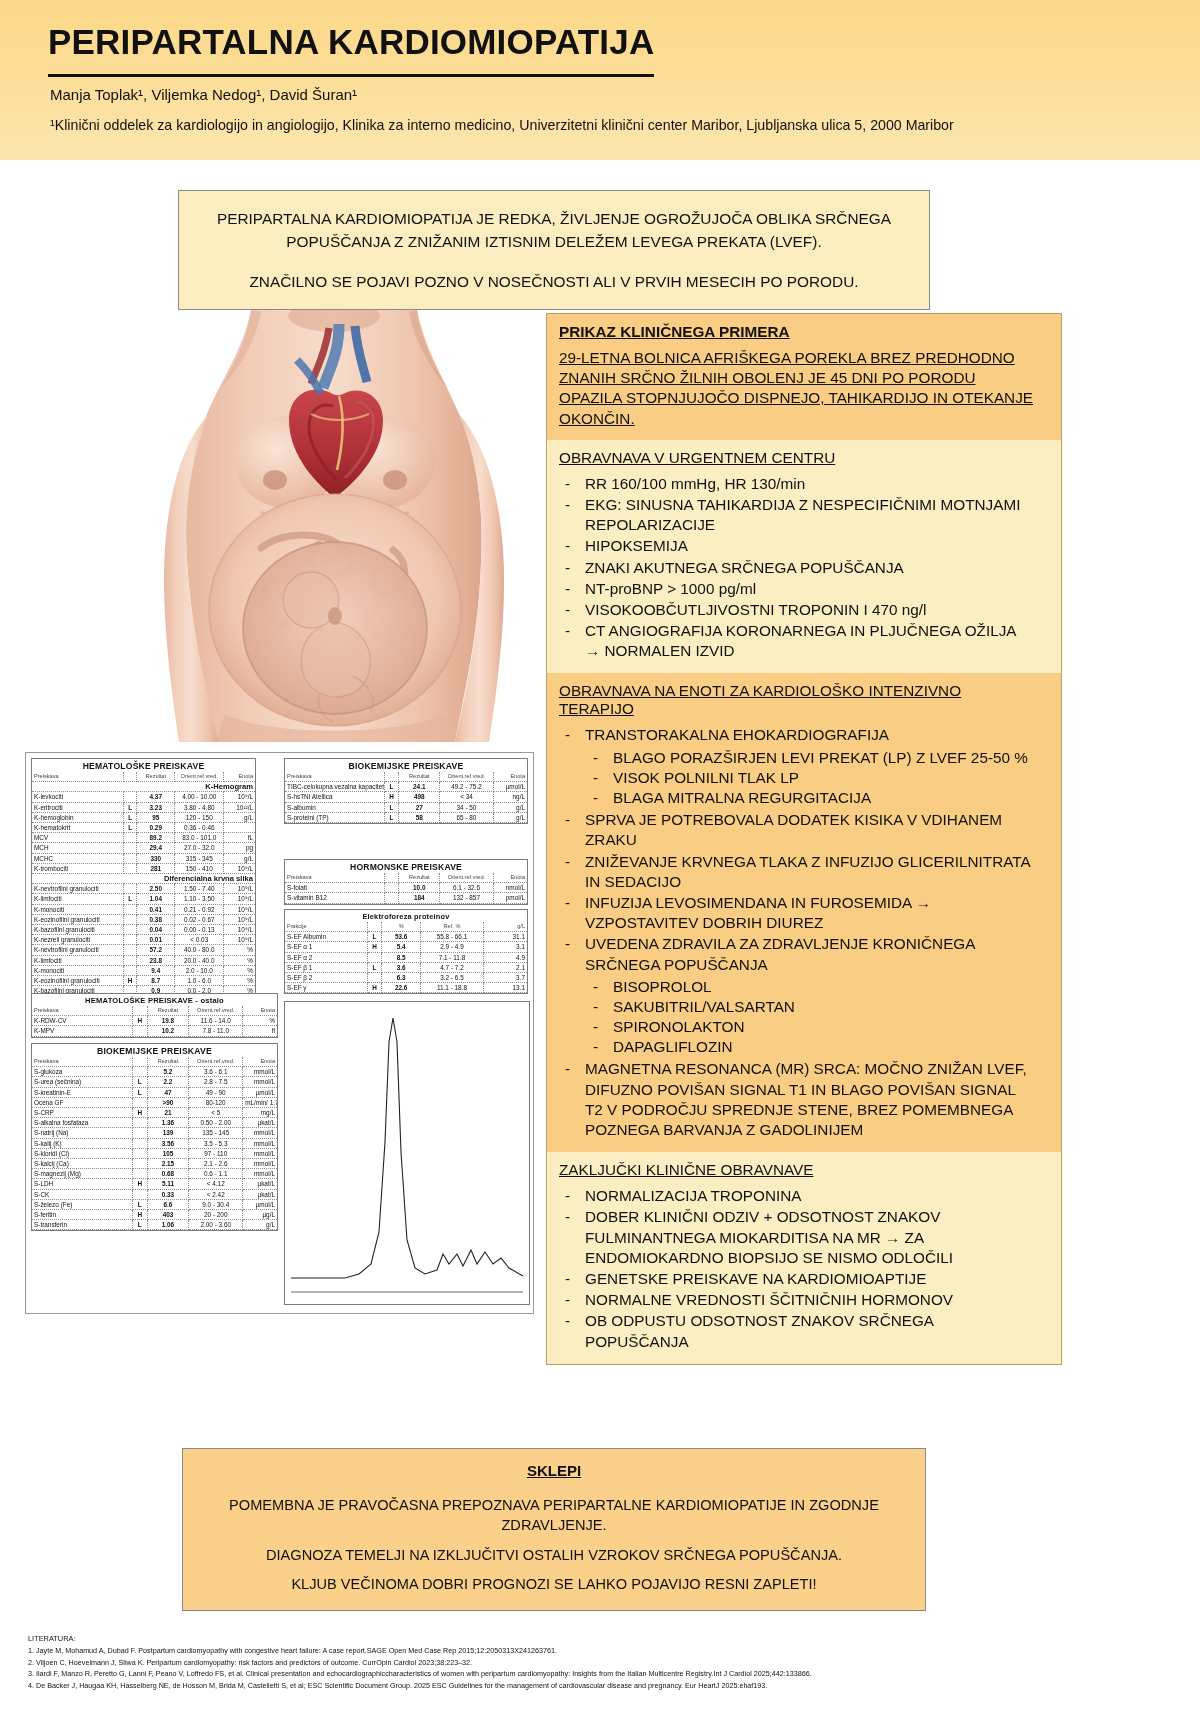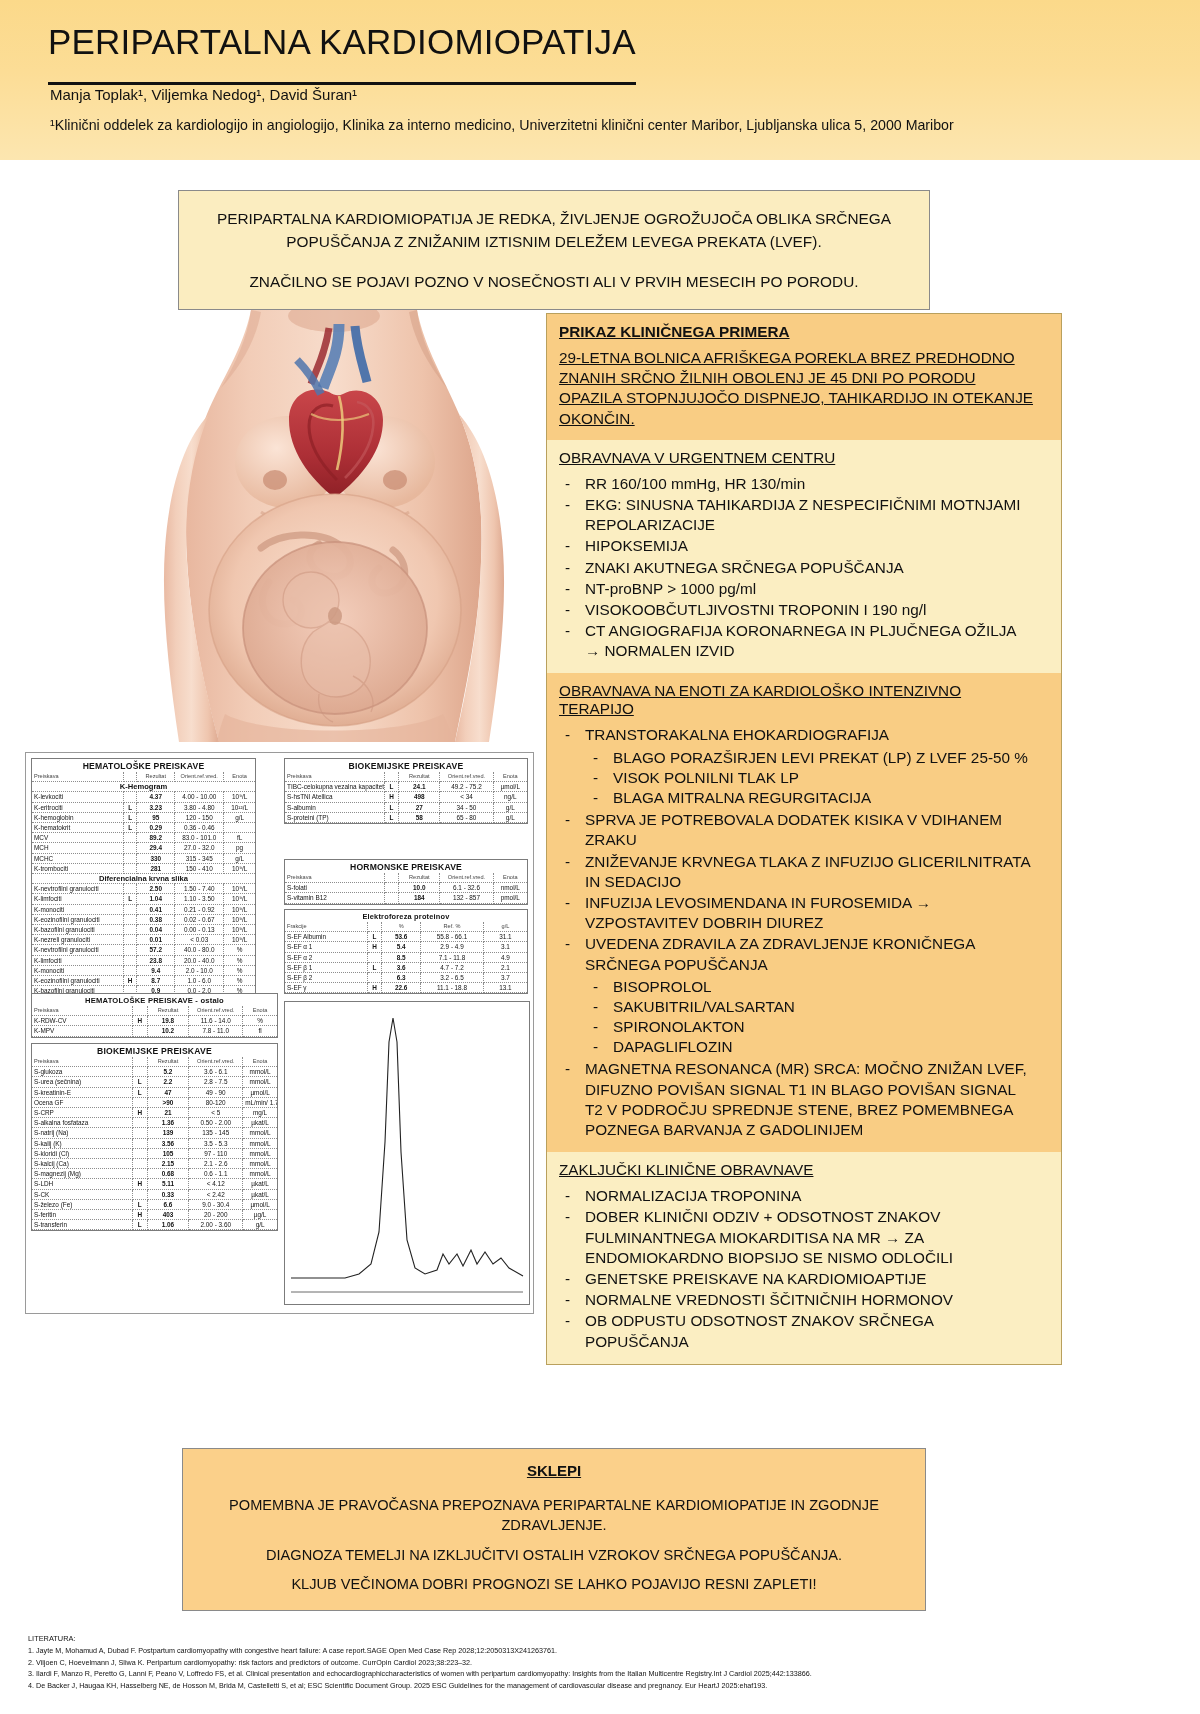--- a/index.html
+++ b/index.html
@@ -8,8 +8,8 @@
   
   .header{position:absolute;left:0;top:0;width:1200px;height:160px;
     background:linear-gradient(180deg,#fbd98a 0%,#fcdd96 45%,#fce6b0 100%);}
-  .header h1{position:absolute;left:48px;top:22px;margin:0;font-size:35px;font-weight:400;
-    letter-spacing:.2px;border-bottom:3px solid #111;padding-bottom:20px;display:inline-block;}
+  .header h1{position:absolute;left:48px;top:22px;margin:0;font-size:35px;font-weight:700;
+    letter-spacing:.2px;border-bottom:3px solid #111;padding-bottom:12px;display:inline-block;}
   .authors{position:absolute;left:50px;top:86px;font-size:15px;}
   .affil{position:absolute;left:50px;top:117px;font-size:14.2px;}
 

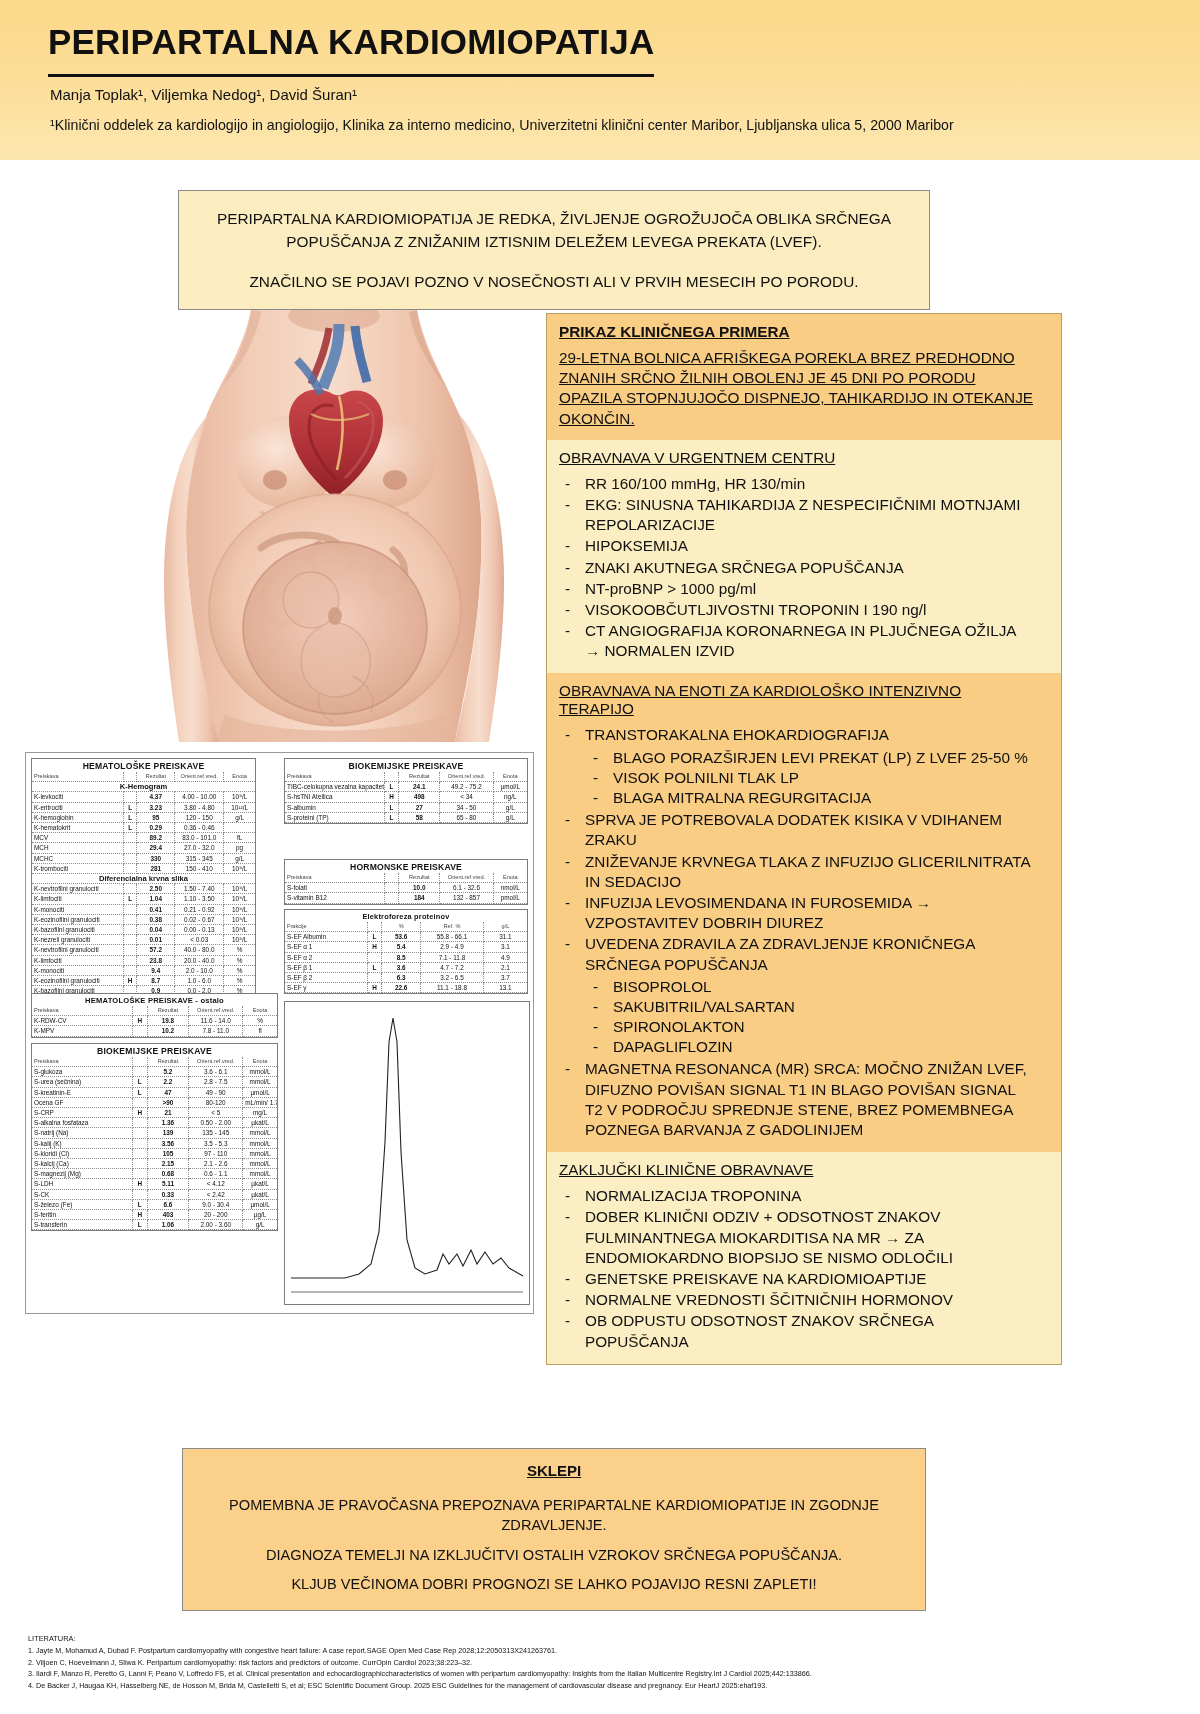--- a/index.html
+++ b/index.html
@@ -695,7 +695,7 @@
       <li>HIPOKSEMIJA</li>
       <li>ZNAKI AKUTNEGA SRČNEGA POPUŠČANJA</li>
       <li>NT-proBNP &gt; 1000 pg/ml</li>
-      <li>VISOKOOBČUTLJIVOSTNI TROPONIN I 190 ng/l</li>
+      <li>VISOKOOBČUTLJIVOSTNI TROPONIN I 470 ng/l</li>
       <li>CT ANGIOGRAFIJA KORONARNEGA IN  PLJUČNEGA OŽILJA → NORMALEN IZVID</li>
     </ul>
   </div>

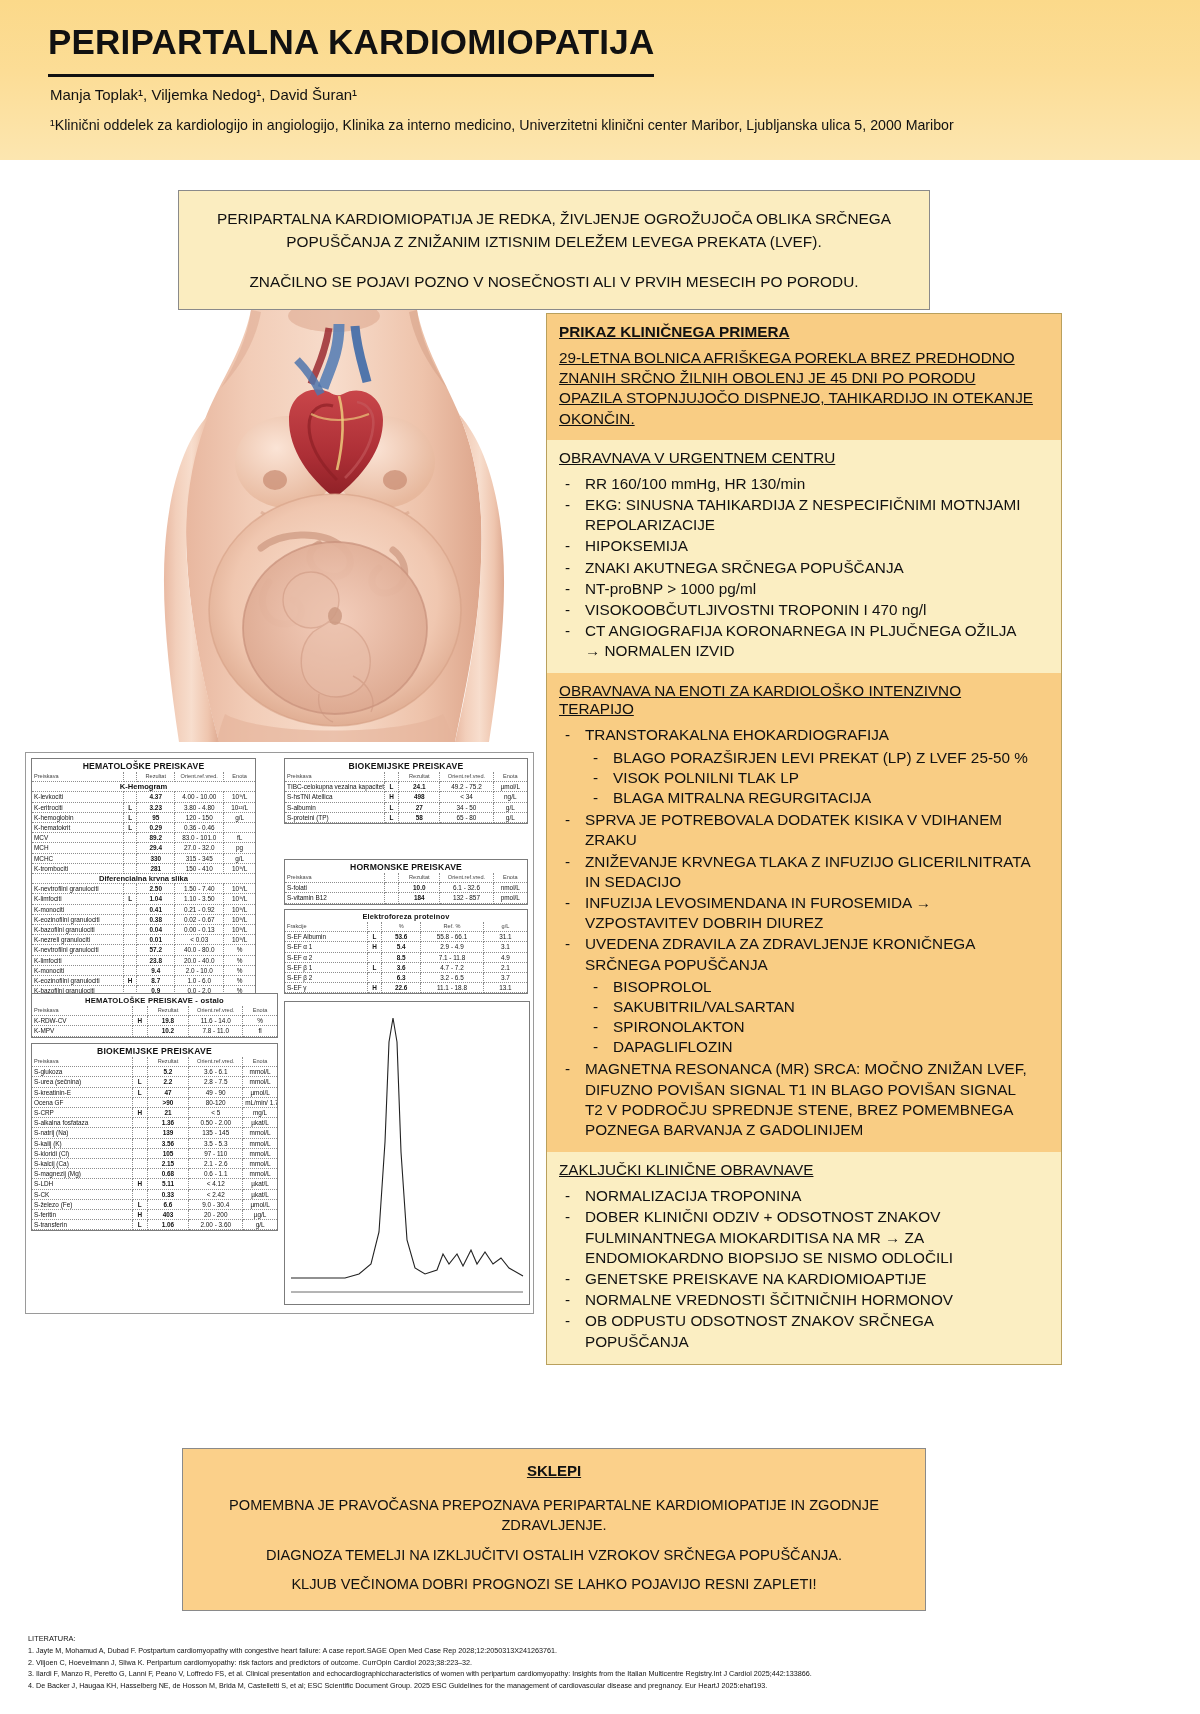--- a/index.html
+++ b/index.html
@@ -34,7 +34,7 @@
   table.lt{width:100%;border-collapse:collapse;table-layout:fixed;}
   table.lt td{border-bottom:1px dotted #8d8d8d;border-right:1px dotted #8d8d8d;
     padding:0 2px;height:9.2px;line-height:9.2px;overflow:hidden;white-space:nowrap;}
-  table.lt td:last-child{border-right:none;}
+  table.lt td:last-child{border-right:none;text-align:right;}
   .c-name{text-align:left;}
   .c-flag{text-align:center;font-weight:700;width:11px;}
   .c-val{text-align:center;font-weight:700;}

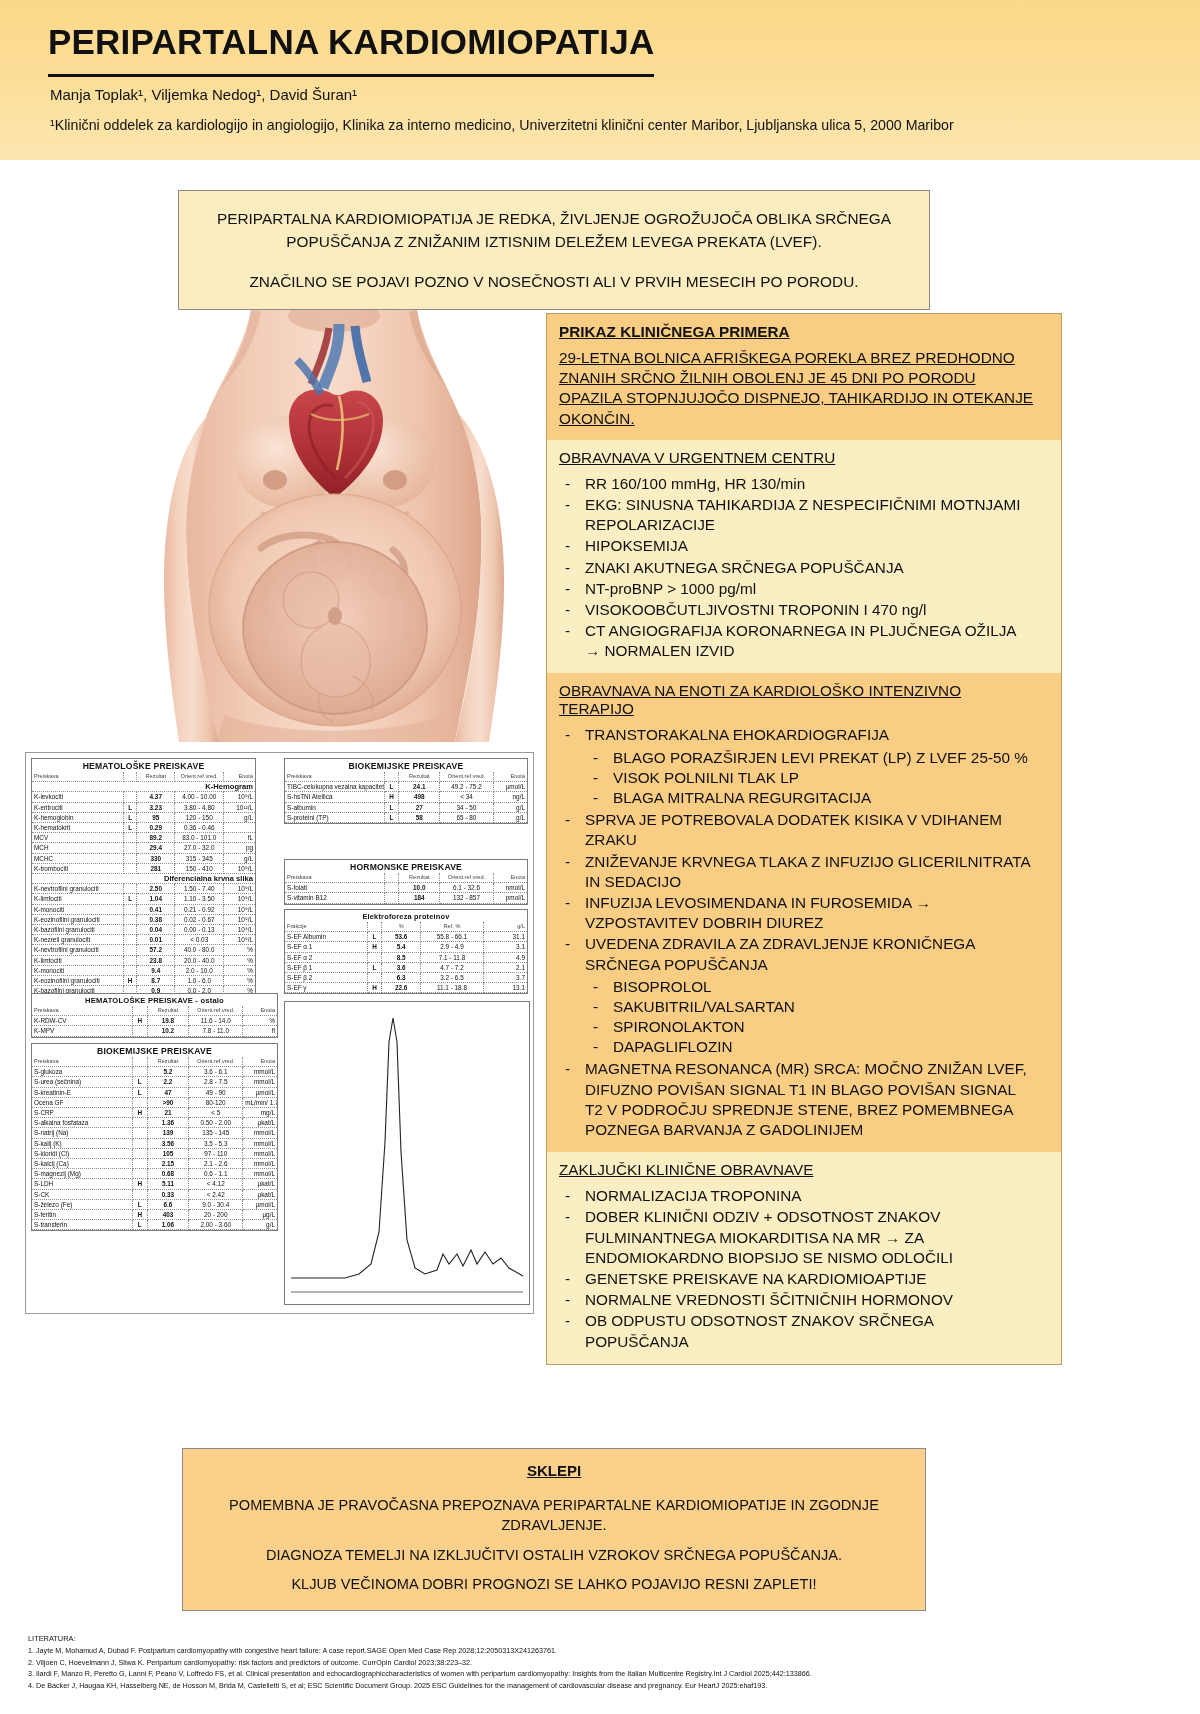--- a/index.html
+++ b/index.html
@@ -749,7 +749,7 @@
 
 <div class="lit">
   <div class="h">LITERATURA:</div>
-  <div>1. Jayte M, Mohamud A, Dubad F. Postpartum cardiomyopathy with congestive heart failure: A case report.SAGE Open Med Case Rep 2028;12:2050313X241263761.</div>
+  <div>1. Jayte M, Mohamud A, Dubad F. Postpartum cardiomyopathy with congestive heart failure: A case report.SAGE Open Med Case Rep 2015;12:2050313X241263761.</div>
   <div>2. Viljoen C, Hoevelmann J, Sliwa K. Peripartum cardiomyopathy: risk factors and predictors of outcome. CurrOpin Cardiol 2023;38:223–32.</div>
   <div>3. Ilardi F, Manzo R, Peretto G, Lanni F, Peano V, Loffredo FS, et al. Clinical presentation and echocardiographiccharacteristics of women with peripartum cardiomyopathy: Insights from the Italian Multicentre Registry.Int J Cardiol 2025;442:133866.</div>
   <div>4. De Backer J, Haugaa KH, Hasselberg NE, de Hosson M, Brida M, Castelletti S, et al; ESC Scientific Document Group. 2025 ESC Guidelines for the management of cardiovascular disease and pregnancy. Eur HeartJ 2025:ehaf193.</div>

